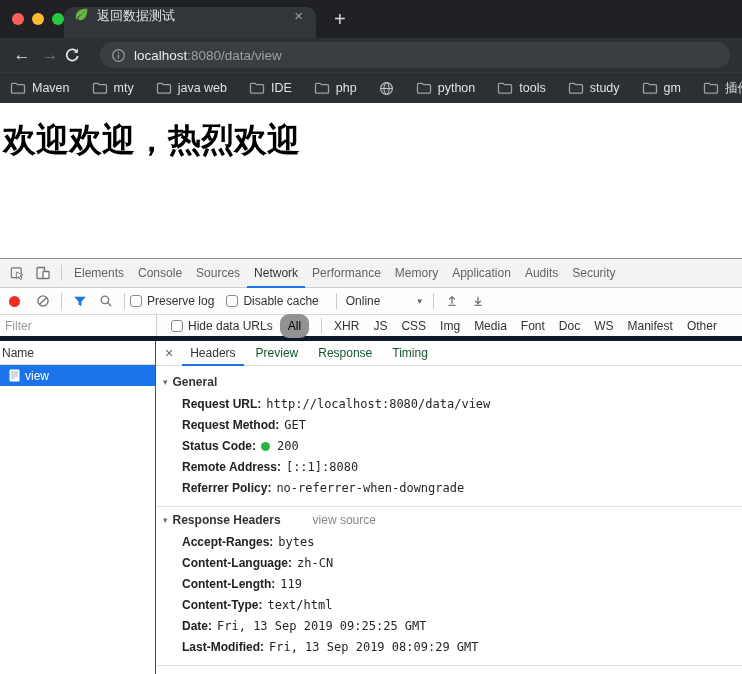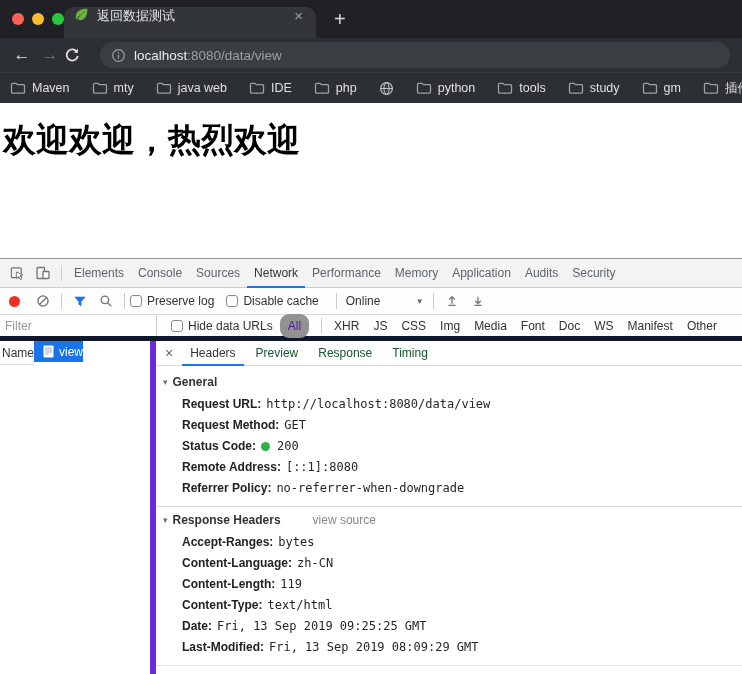--- a/index.html
+++ b/index.html
@@ -57,7 +57,7 @@
   .filter-input { width:157px; height:100%; border:none; border-right:1px solid #ccc; background:#fff;
     padding-left:5px; font-size:12px; color:#333; outline:none; flex:none; }
   .filter-input::placeholder { color:#989898; }
-  .pill { background:#929292; color:#4c1d95; border-radius:9px; padding:5px 8px; margin:0 7px; }
+  .pill { background:#929292; color:#000000; border-radius:9px; padding:5px 8px; margin:0 7px; }
   .ftype { margin:0 7px; white-space:nowrap; }
 
   .dt-body { flex:1; display:flex; overflow:hidden; }

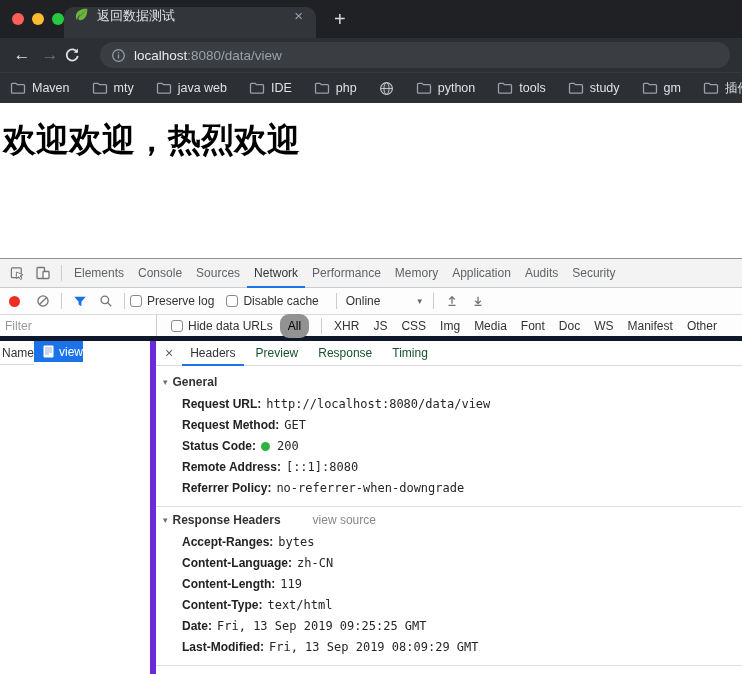--- a/index.html
+++ b/index.html
@@ -61,7 +61,7 @@
   .ftype { margin:0 7px; white-space:nowrap; }
 
   .dt-body { flex:1; display:flex; overflow:hidden; }
-  .dt-left { width:156px; border-right:6px solid #6d28d9; flex:none; display:flex; flex-direction:row; }
+  .dt-left { width:156px; border-right:1px solid #6d28d9; flex:none; display:flex; flex-direction:column; }
   .name-hdr { height:24px; line-height:24px; border-bottom:1px solid #dadada; padding-left:2px; color:#333; }
   .req-row { height:21px; background:#1a73e8; color:#fff; display:flex; align-items:center; padding-left:4px; }
   .req-row span { margin-left:5px; }

